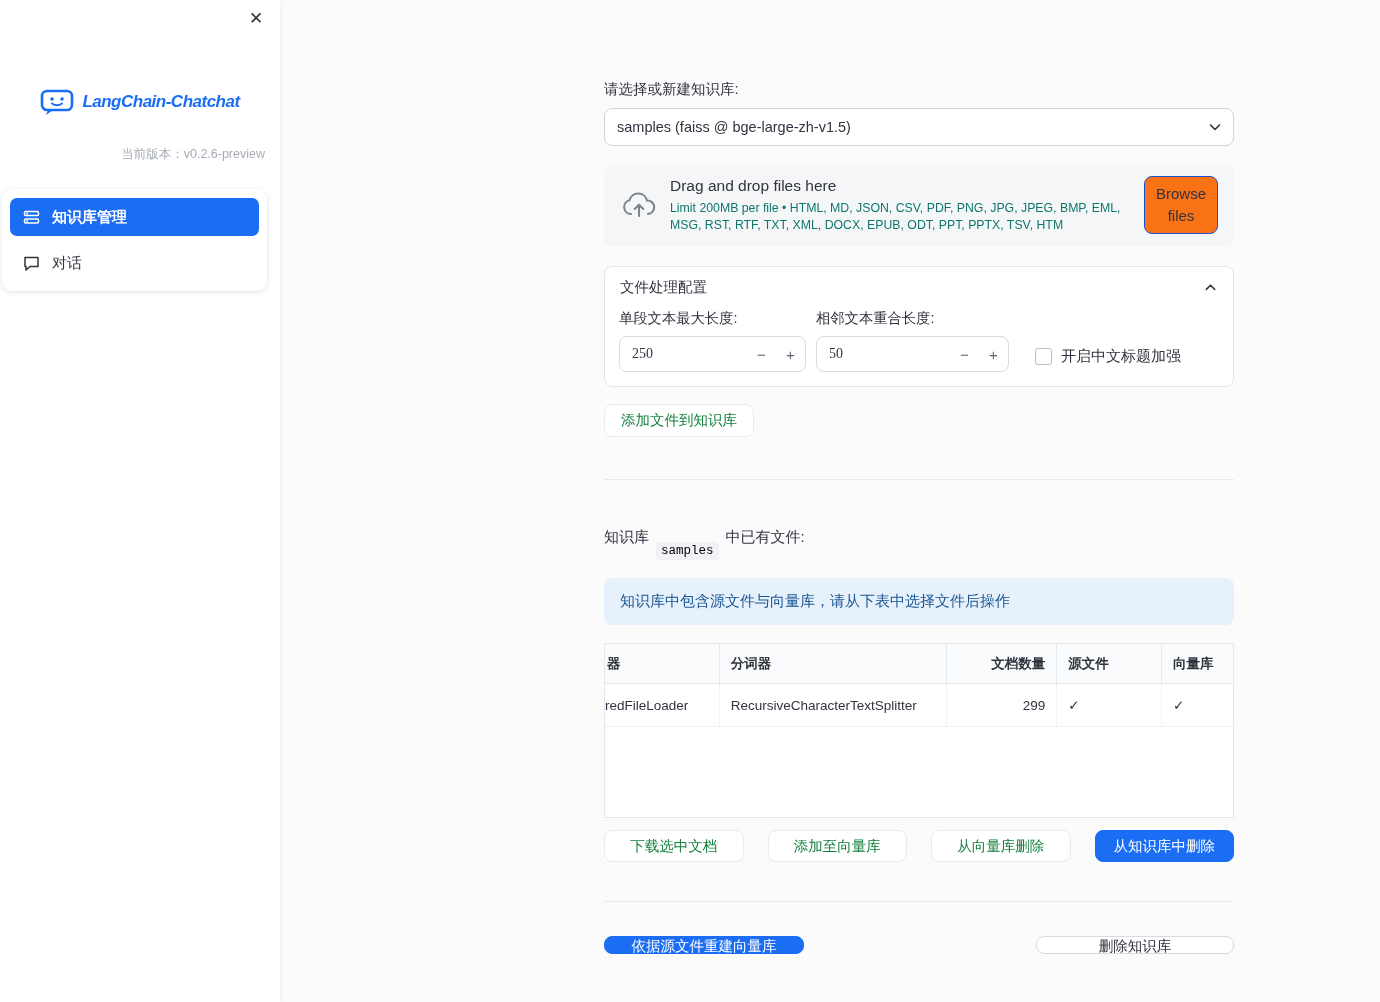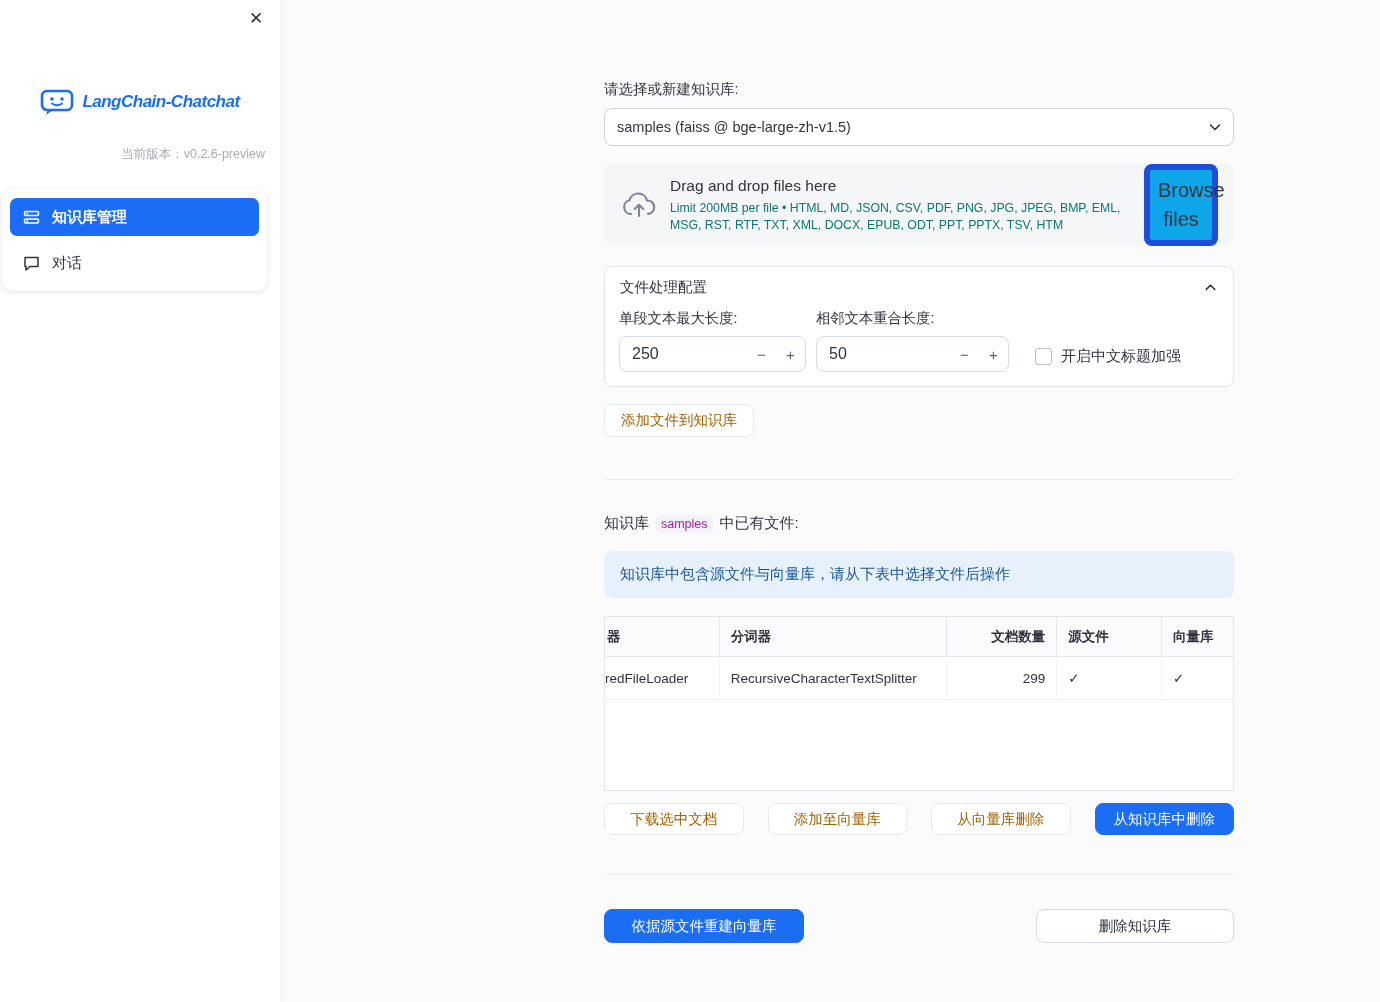--- a/index.html
+++ b/index.html
@@ -59,8 +59,8 @@
   .dz-title { font-size:15.5px; margin-bottom:5px; }
   .dz-sub { font-size:12.3px; color:#0f766e; line-height:1.35; max-width:480px; }
   .browse-btn {
-    width:74px; min-height:54px; background:#0ea5e9; border:6px solid #1d4ed8;
-    border-radius:8px; font-size:20px; color:#31333f; cursor:pointer;
+    width:74px; min-height:54px; background:#f97316; border:1px solid #1d4ed8;
+    border-radius:8px; font-size:15px; color:#31333f; cursor:pointer;
     padding:6px 8px; line-height:1.45; font-family:inherit;
   }
   .expander {

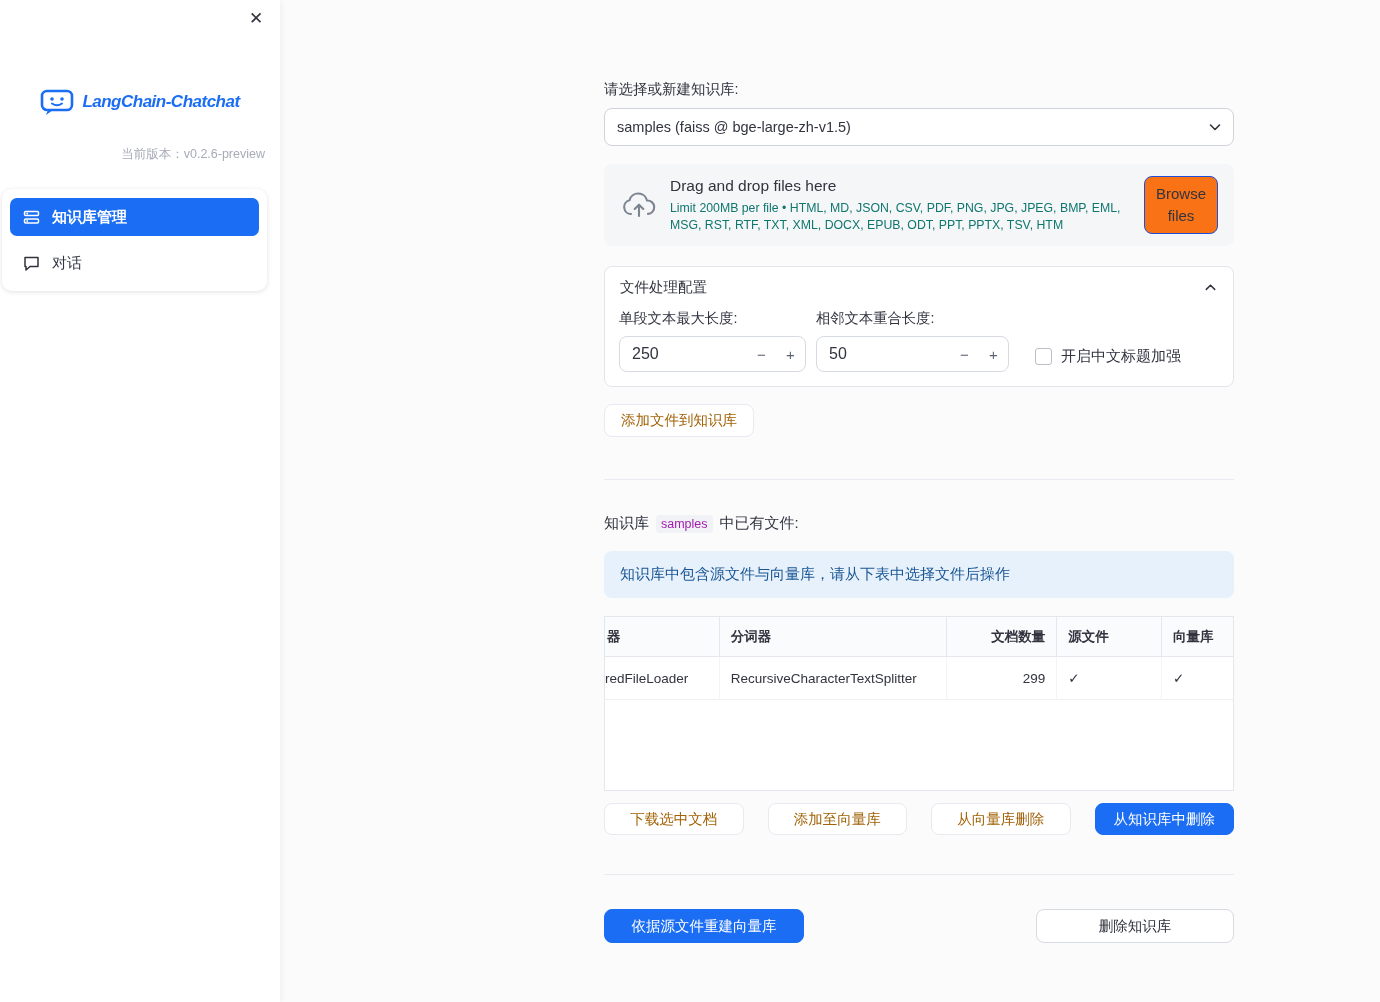--- a/index.html
+++ b/index.html
@@ -76,7 +76,7 @@
     height:36px; border:1px solid #d6dae1; border-radius:8px; background:#fff;
     display:flex; align-items:center; overflow:hidden;
   }
-  .num-value { flex:1; padding-left:12px; font-size:16px; }
+  .num-value { flex:1; padding-left:12px; font-size:14px;font-family:Liberation Serif, serif; }
   .step-btn {
     width:29px; height:100%; border:none; background:transparent; color:#5b6472;
     font-size:15px; cursor:pointer; font-family:inherit;

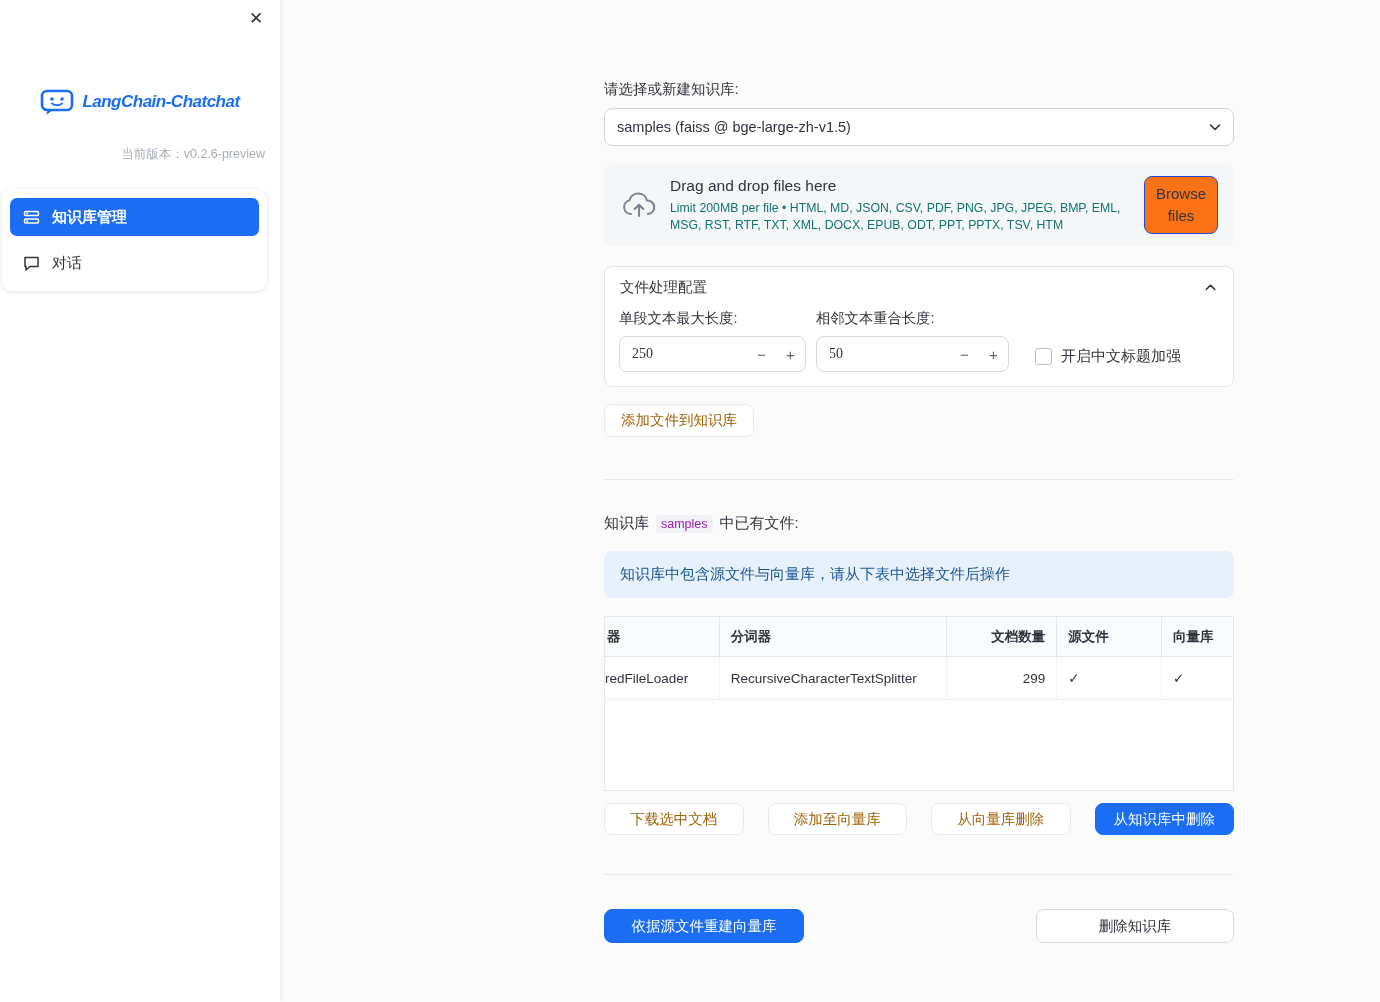--- a/index.html
+++ b/index.html
@@ -91,7 +91,7 @@
     border-radius:8px; font-size:14.5px; cursor:pointer; font-family:inherit;
     padding:0 16px; height:33px; background:#fff; border:1px solid #d6dae1; color:#31333f;
   }
-  .btn.disabled { color:#a16207; border-color:#e7eaf0; cursor:default; }
+  .btn.disabled { color:#15803d; border-color:#e7eaf0; cursor:default; }
   .btn.primary { background:#1b6ef3; border:1px solid #1b6ef3; color:#fff; }
   .divider { border:none; border-top:1px solid #e7eaf0; height:0; }
   .div1 { margin-top:42px; }

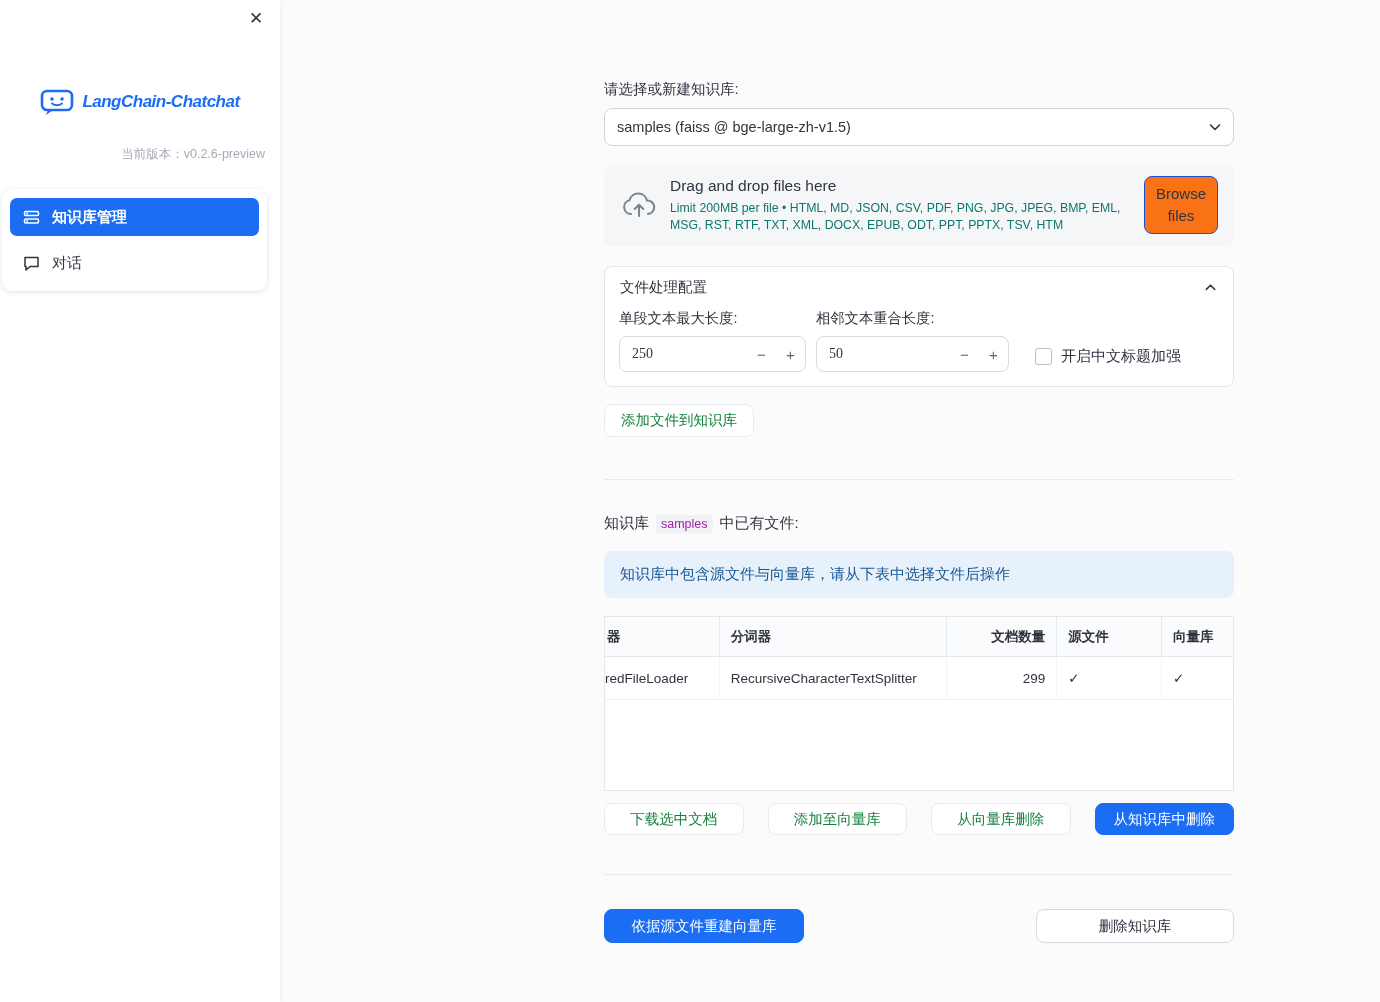--- a/index.html
+++ b/index.html
@@ -97,8 +97,8 @@
   .div1 { margin-top:42px; }
   .kb-files-line { margin-top:34px; font-size:15px; display:flex; align-items:center; gap:7px; }
   .code {
-    font-family:Liberation Sans, sans-serif; font-size:12.5px;
-    color:#a21caf; background:#f0f2f6; border-radius:4px; padding:2px 5px;
+    font-family:Liberation Mono, monospace; font-size:12.5px;
+    color:#000000; background:#f0f2f6; border-radius:4px; padding:2px 5px;margin-top:28px;
   }
   .info-box {
     margin-top:18px; height:47px; background:#e7f1fc; border-radius:8px;

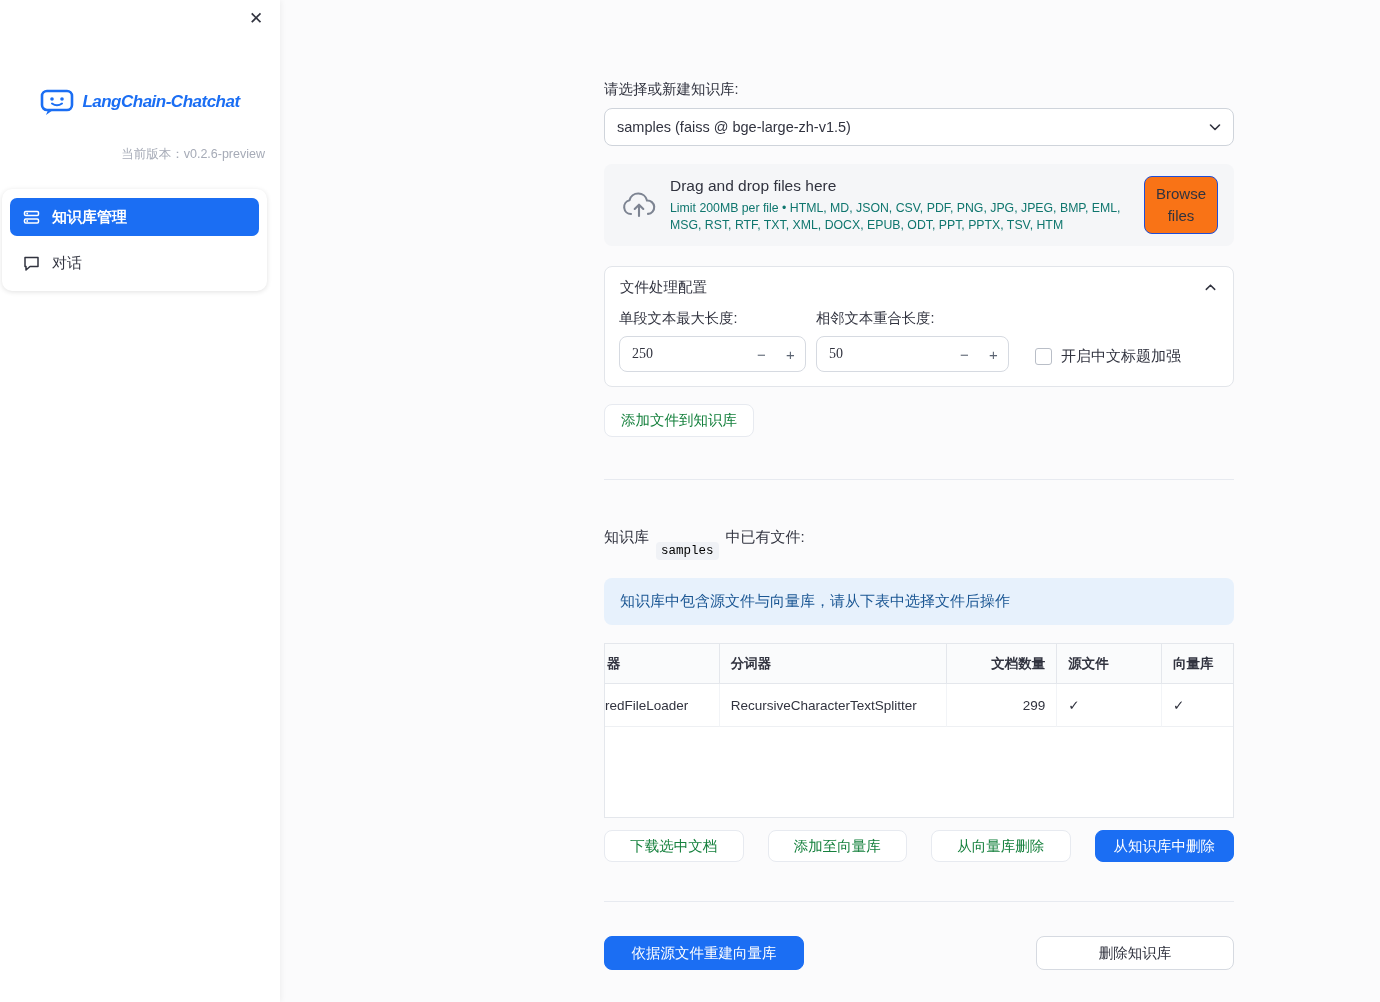--- a/index.html
+++ b/index.html
@@ -122,7 +122,7 @@
   .row-btns .btn { flex:1; height:32px; padding:0; }
   .div2 { margin-top:39px; }
   .bottom-row { margin-top:34px; display:flex; justify-content:space-between; }
-  .bottom-row .btn { height:34px; }
+  .bottom-row .btn { height:18px; }
   .btn-rebuild { width:200px; }
   .btn-delkb { width:198px; }
   svg { display:block; }

